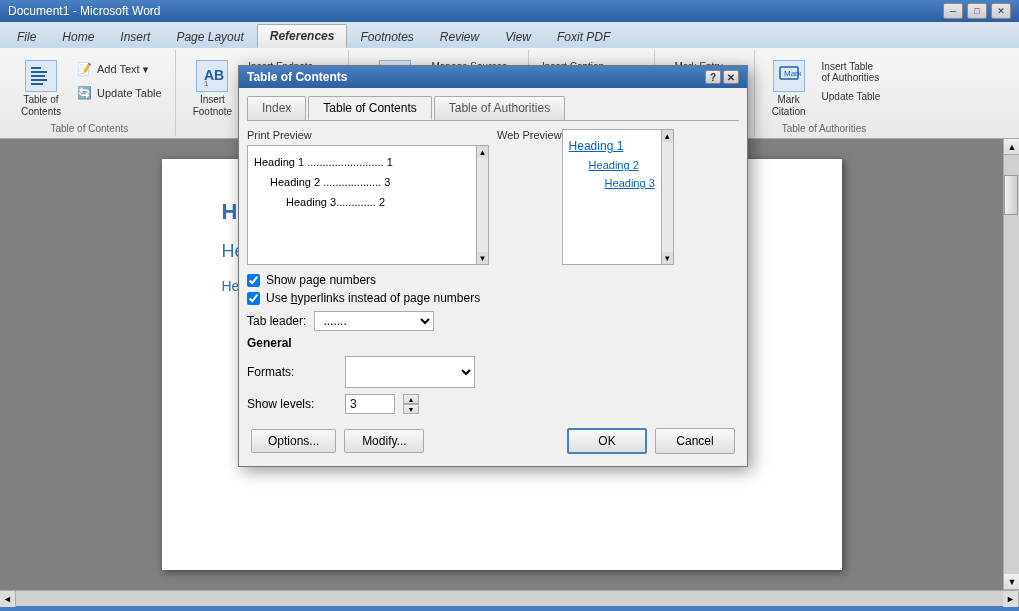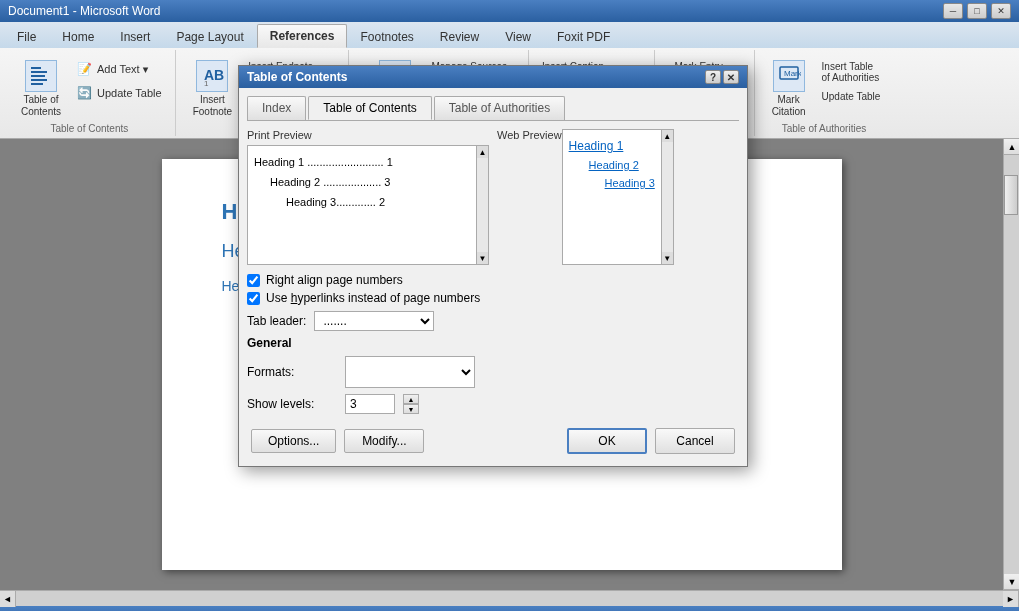--- a/index.html
+++ b/index.html
@@ -48,6 +48,7 @@
       border-radius: 2px 2px 0 0;
       background: transparent;
       color: #333;
+      font-style: italic;
     }
     .ribbon-tab.active {
       background: linear-gradient(to bottom, #f9f9f9, #e8e8e8);

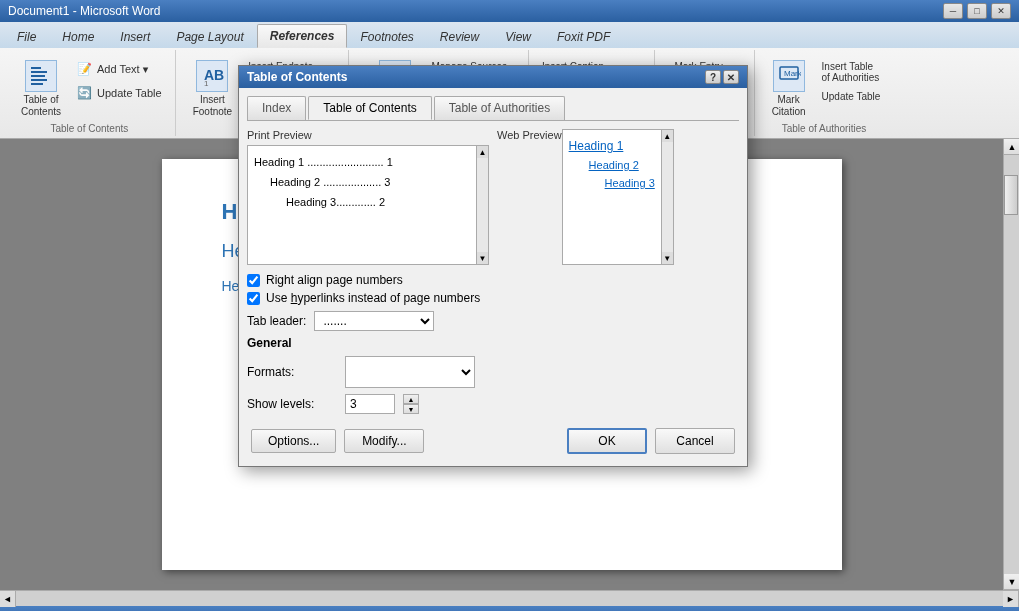--- a/index.html
+++ b/index.html
@@ -694,6 +694,10 @@
 
       <div class="options-row">
         <div class="checkbox-row">
+          <input type="checkbox" id="cb-show-page" checked="" style="">
+          <label for="cb-show-page">Show page numbers</label>
+        </div>
+        <div class="checkbox-row">
           <input type="checkbox" id="cb-right-align" checked="" style="">
           <label for="cb-right-align">Right align page numbers</label>
         </div>

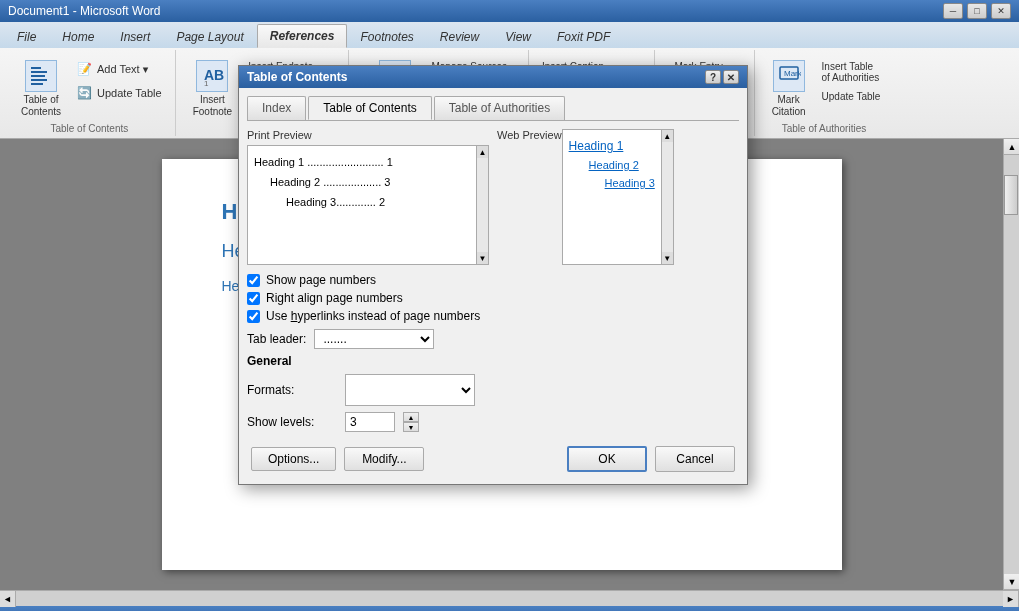--- a/index.html
+++ b/index.html
@@ -698,10 +698,6 @@
           <label for="cb-show-page">Show page numbers</label>
         </div>
         <div class="checkbox-row">
-          <input type="checkbox" id="cb-right-align" checked="" style="">
-          <label for="cb-right-align">Right align page numbers</label>
-        </div>
-        <div class="checkbox-row">
           <input type="checkbox" id="cb-hyperlinks" checked="" style="">
           <label for="cb-hyperlinks">Use <u>h</u>yperlinks instead of page numbers</label>
         </div>

